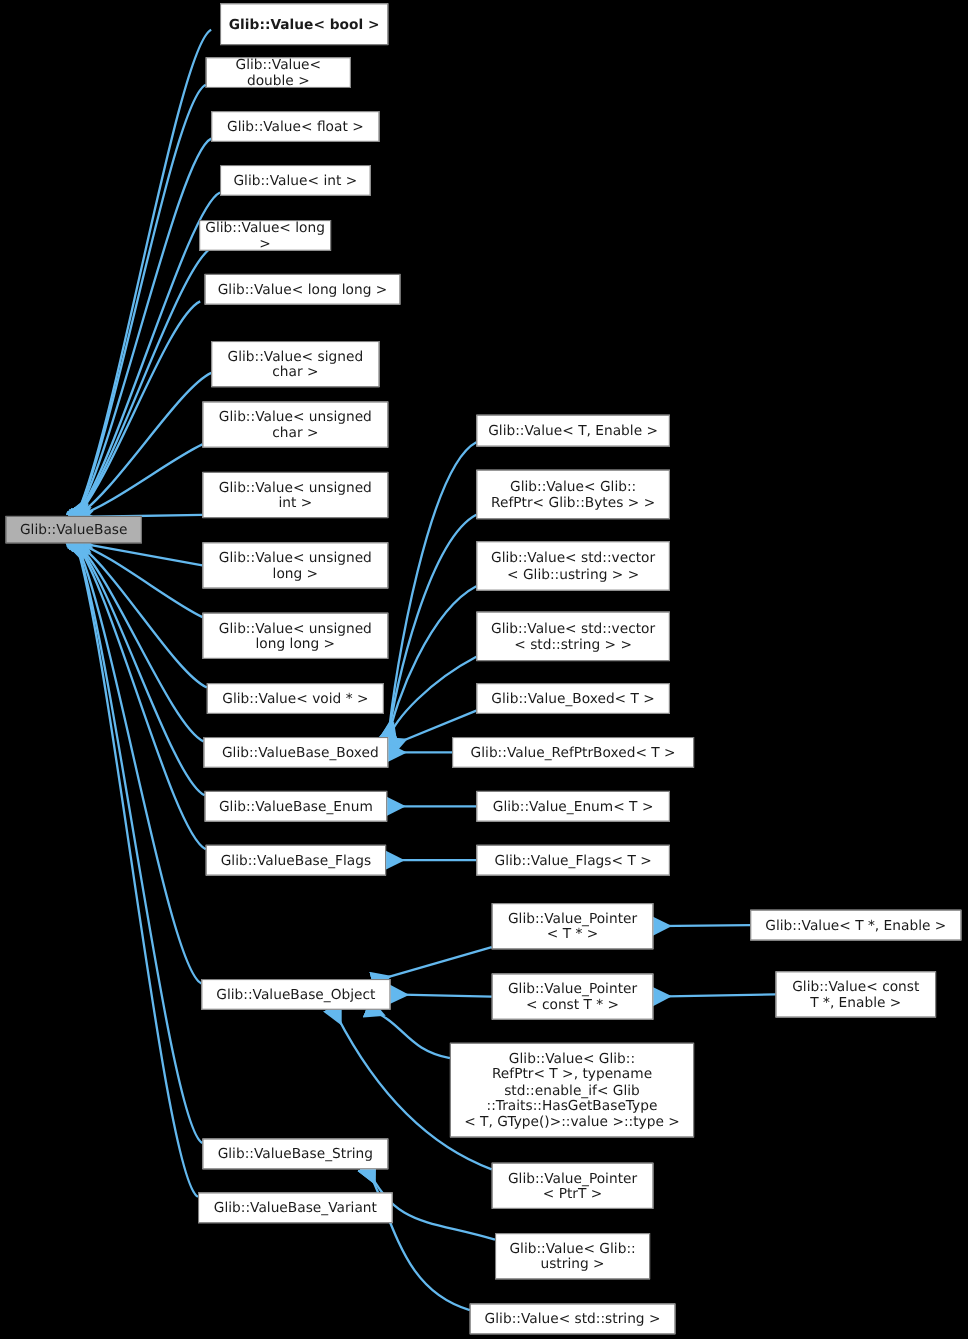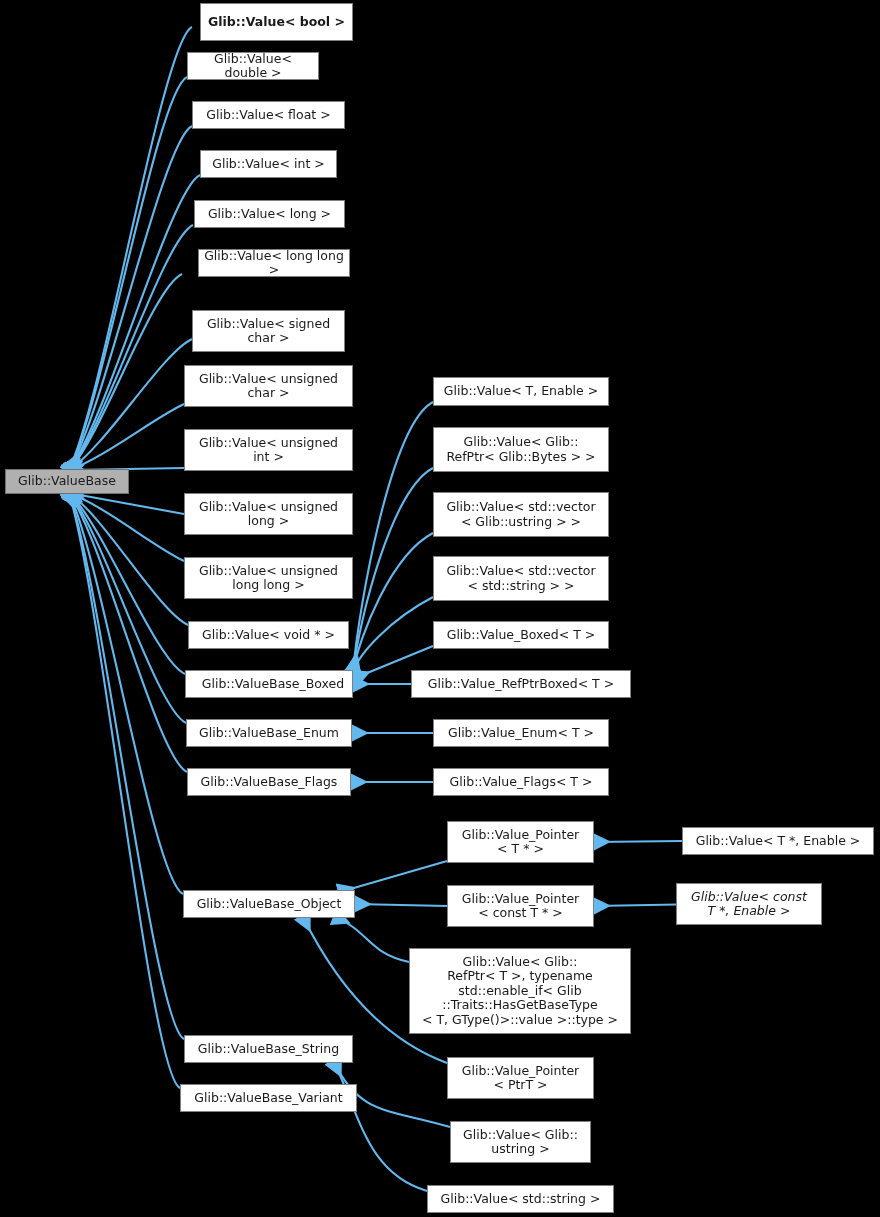--- a/index.html
+++ b/index.html
@@ -66,7 +66,7 @@
       <div class="node" style="left: 187px; top: 52px; width: 132px; height: 28px; align-items: center;"><span>Glib::Value&lt; double &gt;</span></div>
       <div class="node" style="left: 192px; top: 101px; width: 153px; height: 28px;"><span>Glib::Value&lt; float &gt;</span></div>
       <div class="node" style="left: 200px; top: 150px; width: 137px; height: 28px;"><span>Glib::Value&lt; int &gt;</span></div>
-      <div class="node" style="left: 194px; top: 200px; width: 151px; height: 28px;"><span>Glib::Value&lt; long &gt;</span></div>
+      <div class="node" style="left: 181px; top: 200px; width: 120px; height: 28px;"><span>Glib::Value&lt; long &gt;</span></div>
       <div class="node" style="left: 198px; top: 249px; width: 152px; height: 28px;"><span>Glib::Value&lt; long long &gt;</span></div>
       <div class="node" style="left: 192px; top: 310px; width: 153px; height: 42px;"><span>Glib::Value&lt; signed
 char &gt;</span></div>

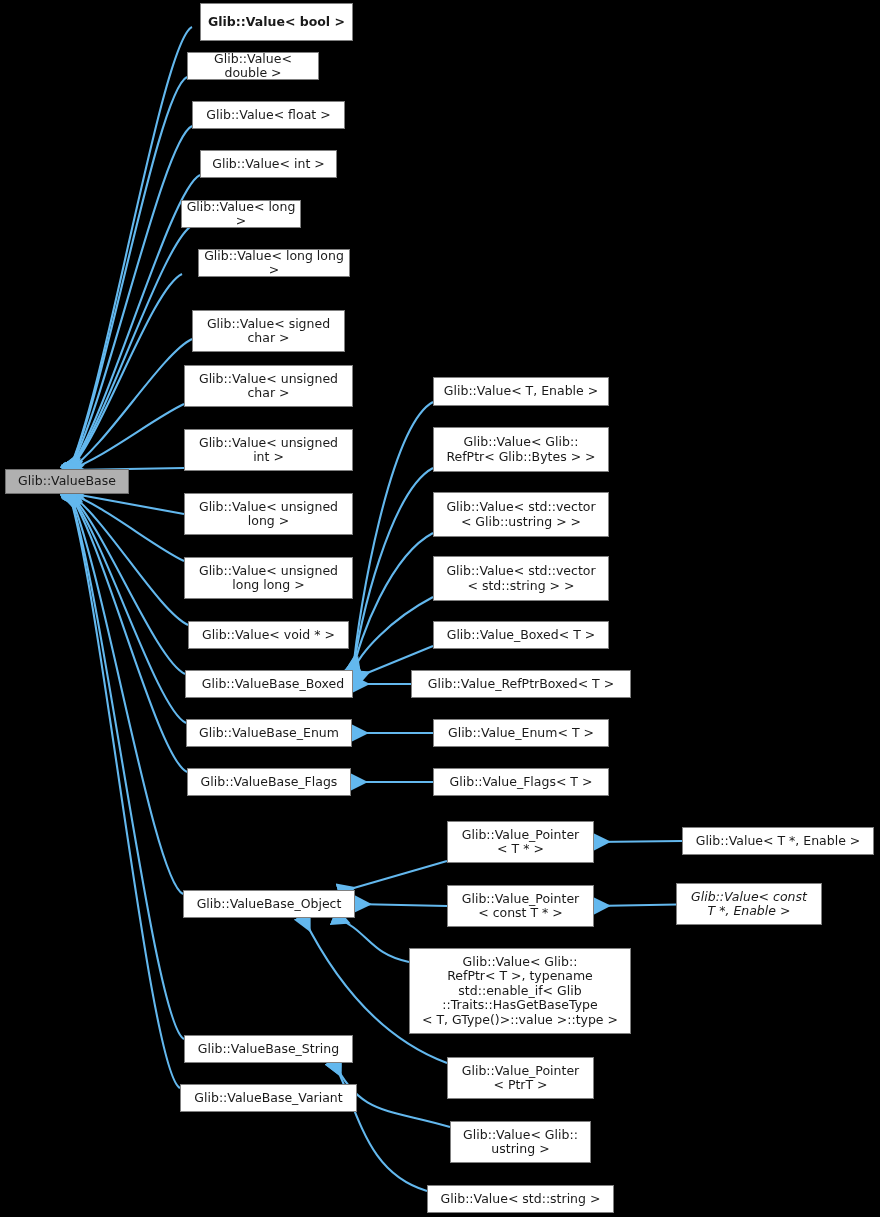--- a/index.html
+++ b/index.html
@@ -67,7 +67,7 @@
       <div class="node" style="left: 192px; top: 101px; width: 153px; height: 28px;"><span>Glib::Value&lt; float &gt;</span></div>
       <div class="node" style="left: 200px; top: 150px; width: 137px; height: 28px;"><span>Glib::Value&lt; int &gt;</span></div>
       <div class="node" style="left: 181px; top: 200px; width: 120px; height: 28px;"><span>Glib::Value&lt; long &gt;</span></div>
-      <div class="node" style="left: 198px; top: 249px; width: 152px; height: 28px;"><span>Glib::Value&lt; long long &gt;</span></div>
+      <div class="node" style="left: 186px; top: 249px; width: 178px; height: 28px;"><span>Glib::Value&lt; long long &gt;</span></div>
       <div class="node" style="left: 192px; top: 310px; width: 153px; height: 42px;"><span>Glib::Value&lt; signed
 char &gt;</span></div>
       <div class="node" style="left: 184px; top: 365px; width: 169px; height: 42px;"><span>Glib::Value&lt; unsigned

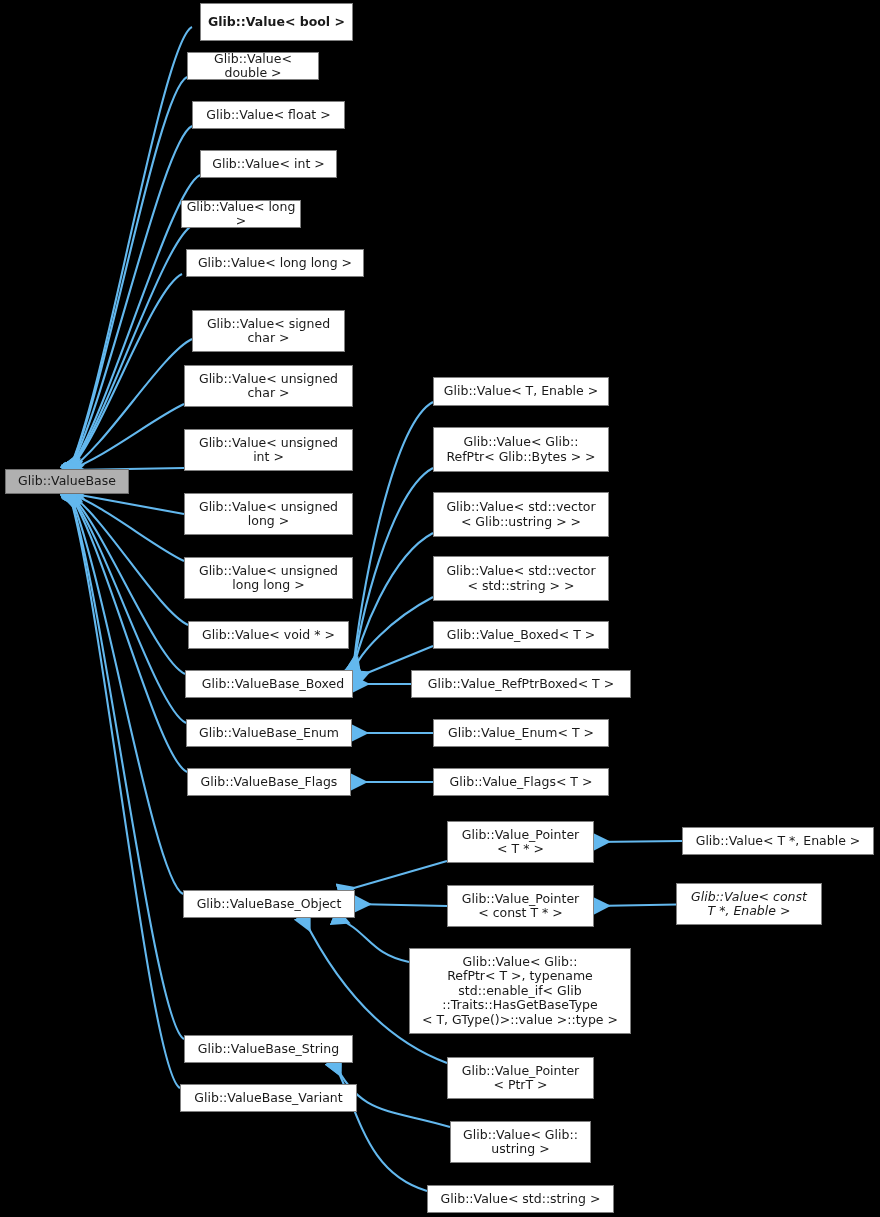--- a/index.html
+++ b/index.html
@@ -101,7 +101,7 @@
       <div class="node" style="left: 682px; top: 827px; width: 192px; height: 28px;"><span>Glib::Value&lt; T *, Enable &gt;</span></div>
       <div class="node" style="left: 447px; top: 885px; width: 147px; height: 42px;"><span>Glib::Value_Pointer
 &lt; const T * &gt;</span></div>
-      <div class="node" style="left: 676px; top: 883px; width: 146px; height: 42px; font-style: italic;"><span>Glib::Value&lt; const
+      <div class="node" style="left: 705px; top: 883px; width: 146px; height: 42px;"><span>Glib::Value&lt; const
 T *, Enable &gt;</span></div>
       <div class="node" style="left: 409px; top: 948px; width: 222px; height: 86px;"><span>Glib::Value&lt; Glib::
 RefPtr&lt; T &gt;, typename

